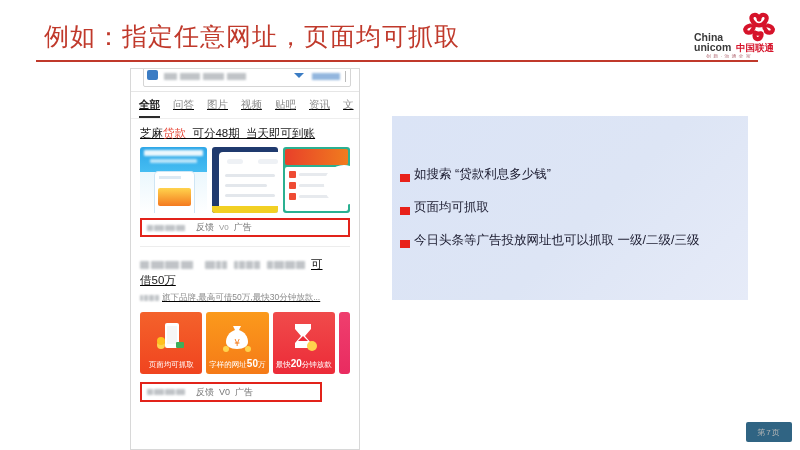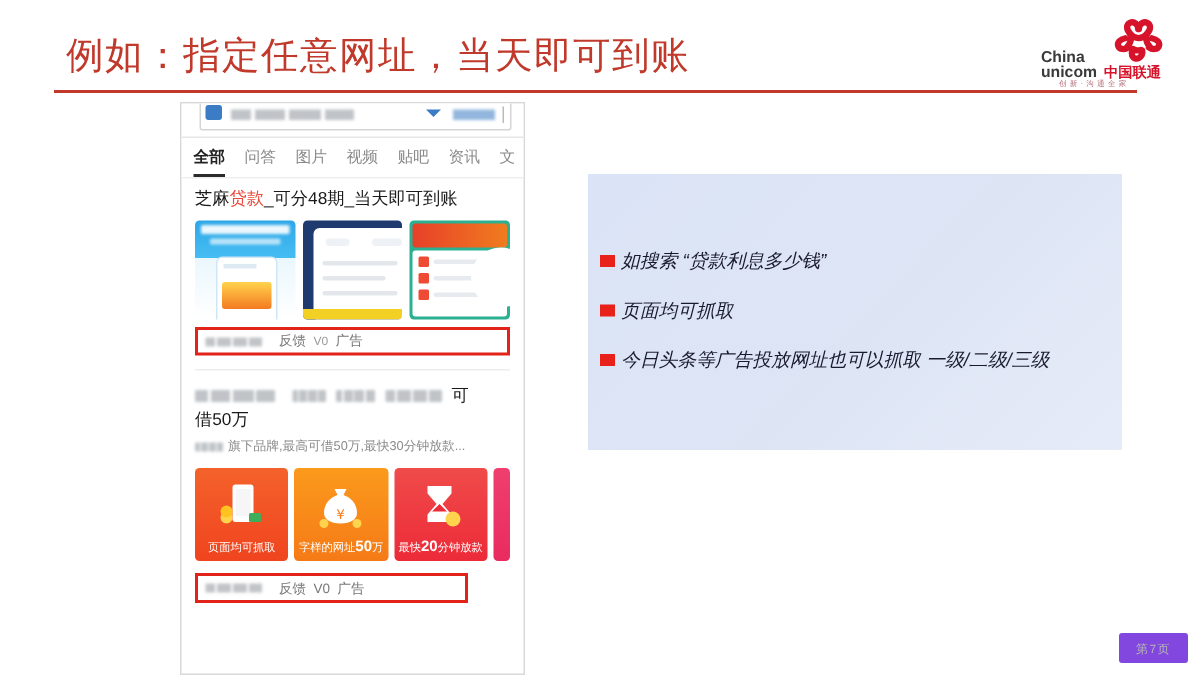--- a/index.html
+++ b/index.html
@@ -165,7 +165,7 @@
 </head>
 <body>
 
-<div class="slide-title">例如：指定任意网址，当天即可到账</div>
+<div class="slide-title">例如：指定任意网址，页面均可抓取</div>
 <div class="title-rule"></div>
 
 <div class="logo">

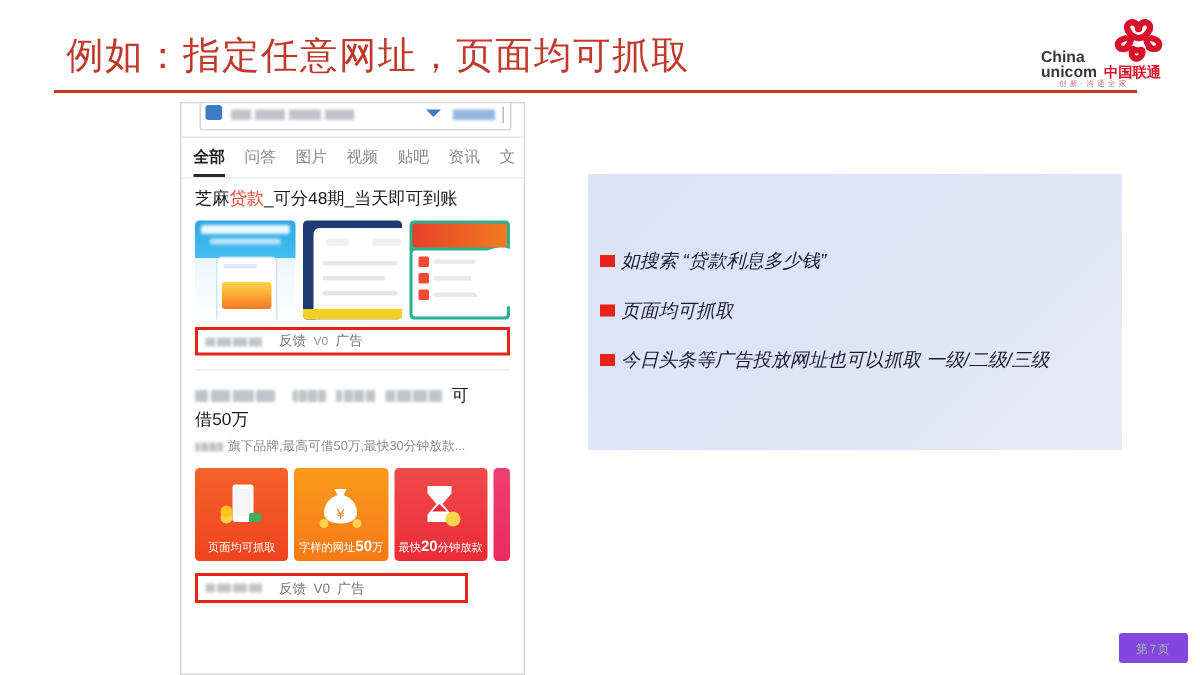--- a/index.html
+++ b/index.html
@@ -25,9 +25,10 @@
   .logo svg{display:block;}
   
   .shot{
-    position:absolute;left:120px;top:68px;width:228px;height:380px;
+    position:absolute;left:130px;top:68px;width:228px;height:380px;
     background:#ffffff;border:1px solid #d8d8d8;
     overflow:hidden;
+    text-decoration:underline;
   }
   .shot-searchbar{
     position:relative;height:22px;border-bottom:1px solid #e6e6e6;

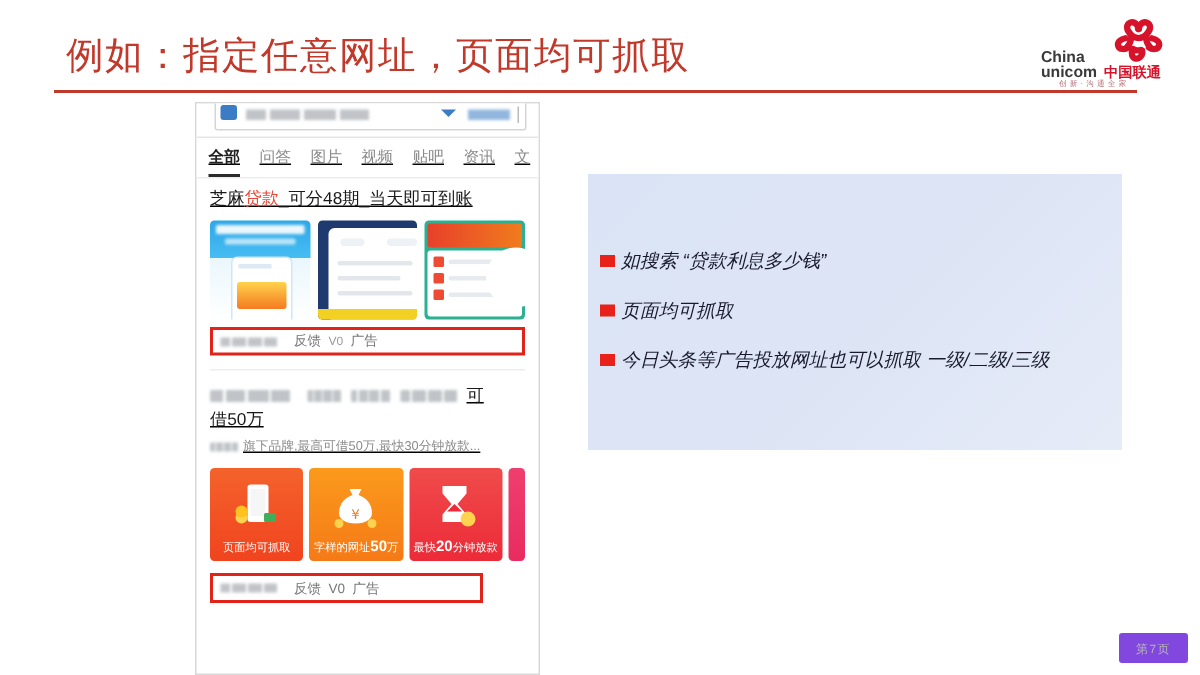--- a/index.html
+++ b/index.html
@@ -146,7 +146,7 @@
     position:absolute;left:8px;top:50px;right:8px;
   }
   .bullet{
-    display:flex;align-items:flex-start;margin-bottom:17px;font-style:italic;
+    display:flex;align-items:flex-end;margin-bottom:17px;
   }
   .bullet .sq{
     width:10px;height:8px;background:#e8211a;margin-top:4px;margin-right:4px;

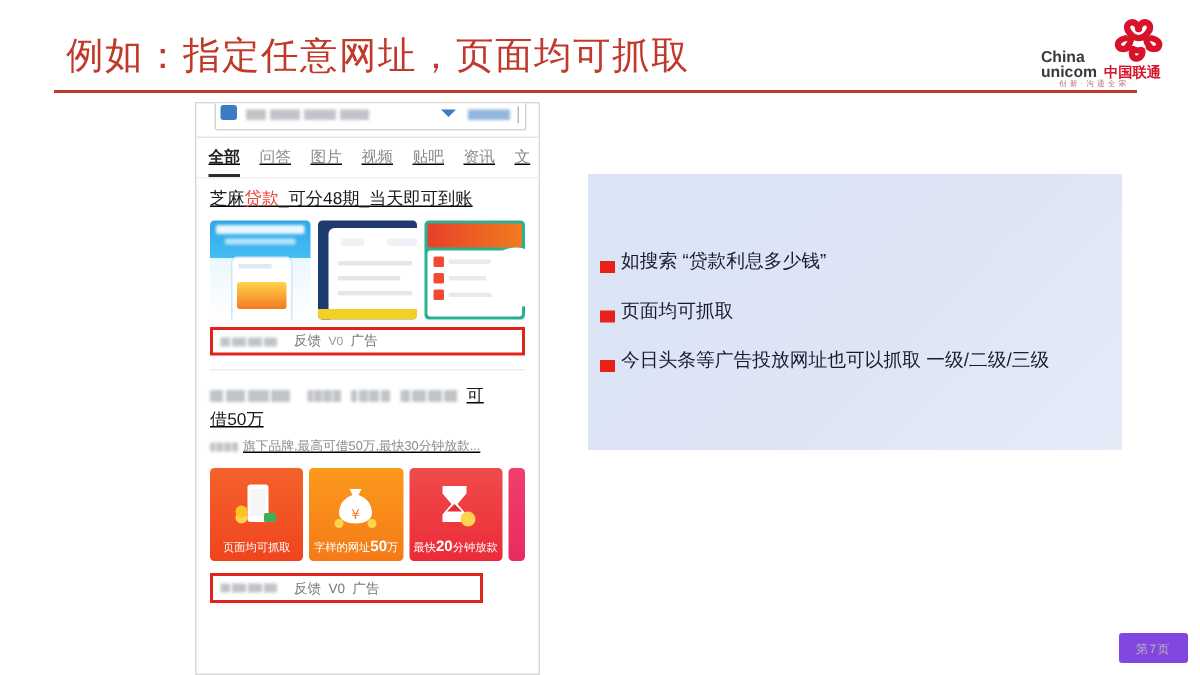--- a/index.html
+++ b/index.html
@@ -158,7 +158,7 @@
   
   .watermark{
     position:absolute;right:8px;bottom:8px;width:46px;height:20px;
-    background:#6d28d9;border-radius:2px;opacity:.85;
+    background:#0c4a6e;border-radius:2px;opacity:.85;
     display:flex;align-items:center;justify-content:center;
     font-size:8px;color:#aaaaaa;letter-spacing:1px;margin-left:28px;
   }

